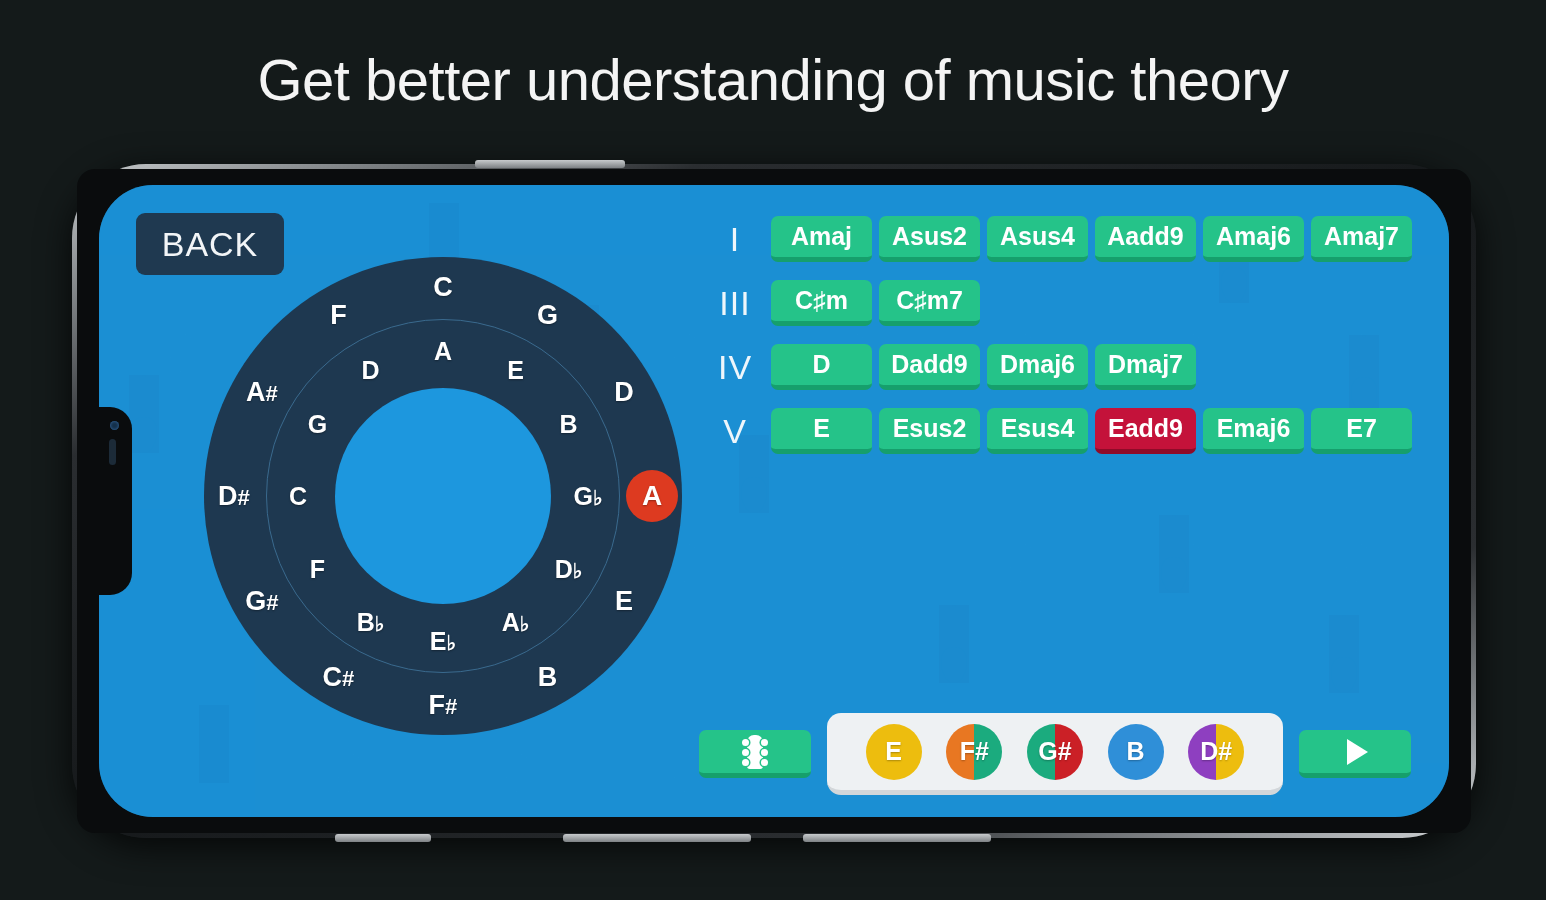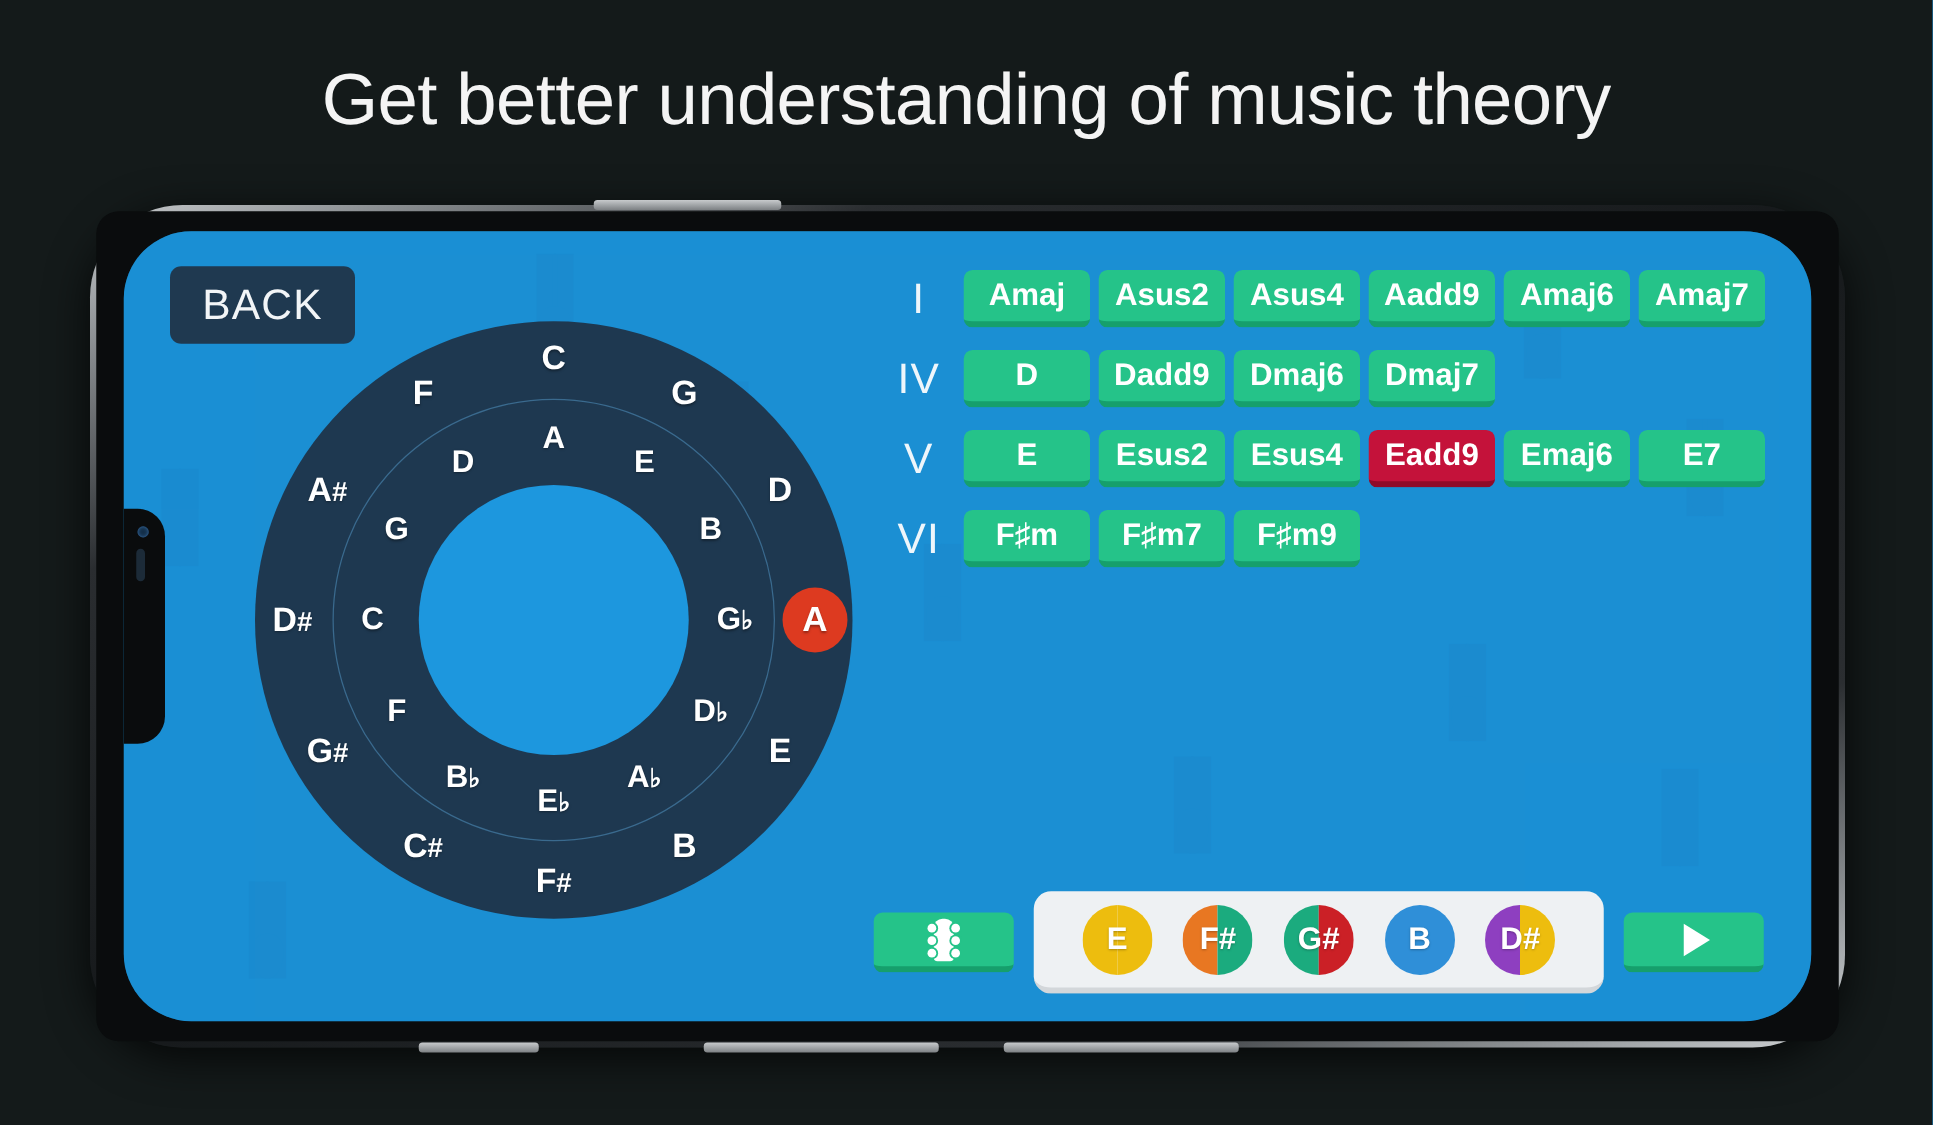--- a/index.html
+++ b/index.html
@@ -368,6 +368,11 @@
             <div class="chord">Aadd9</div>
             <div class="chord">Amaj6</div>
             <div class="chord">Amaj7</div>
+          </div>
+          <div class="grid-row">
+            <div class="numeral">III</div>
+            <div class="chord">C♯m</div>
+            <div class="chord">C♯m7</div>
           </div>
           <div class="grid-row">
             <div class="numeral">IV</div>

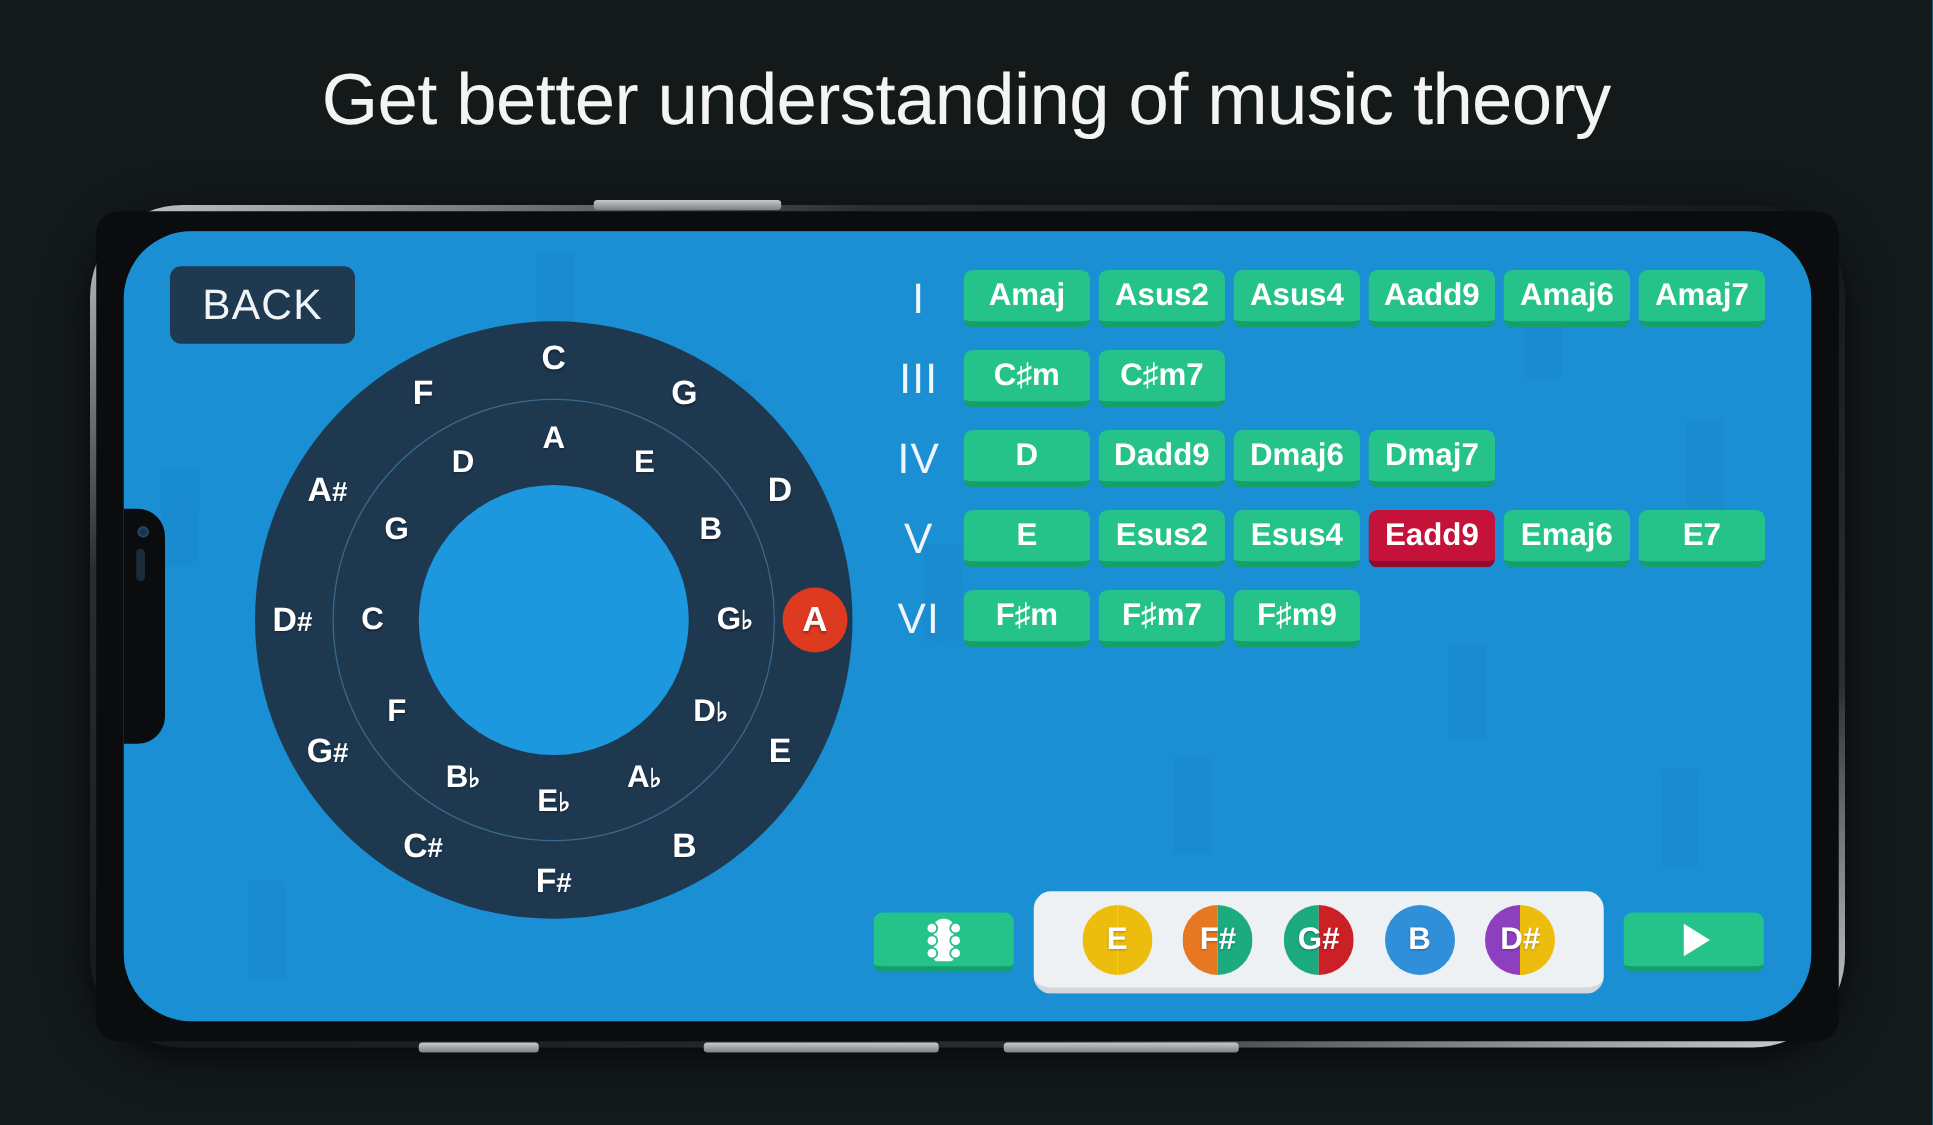--- a/index.html
+++ b/index.html
@@ -389,12 +389,6 @@
             <div class="chord selected">Eadd9</div>
             <div class="chord">Emaj6</div>
             <div class="chord">E7</div>
-          </div>
-          <div class="grid-row">
-            <div class="numeral">VI</div>
-            <div class="chord">F♯m</div>
-            <div class="chord">F♯m7</div>
-            <div class="chord">F♯m9</div>
           </div>
         </div>
 

